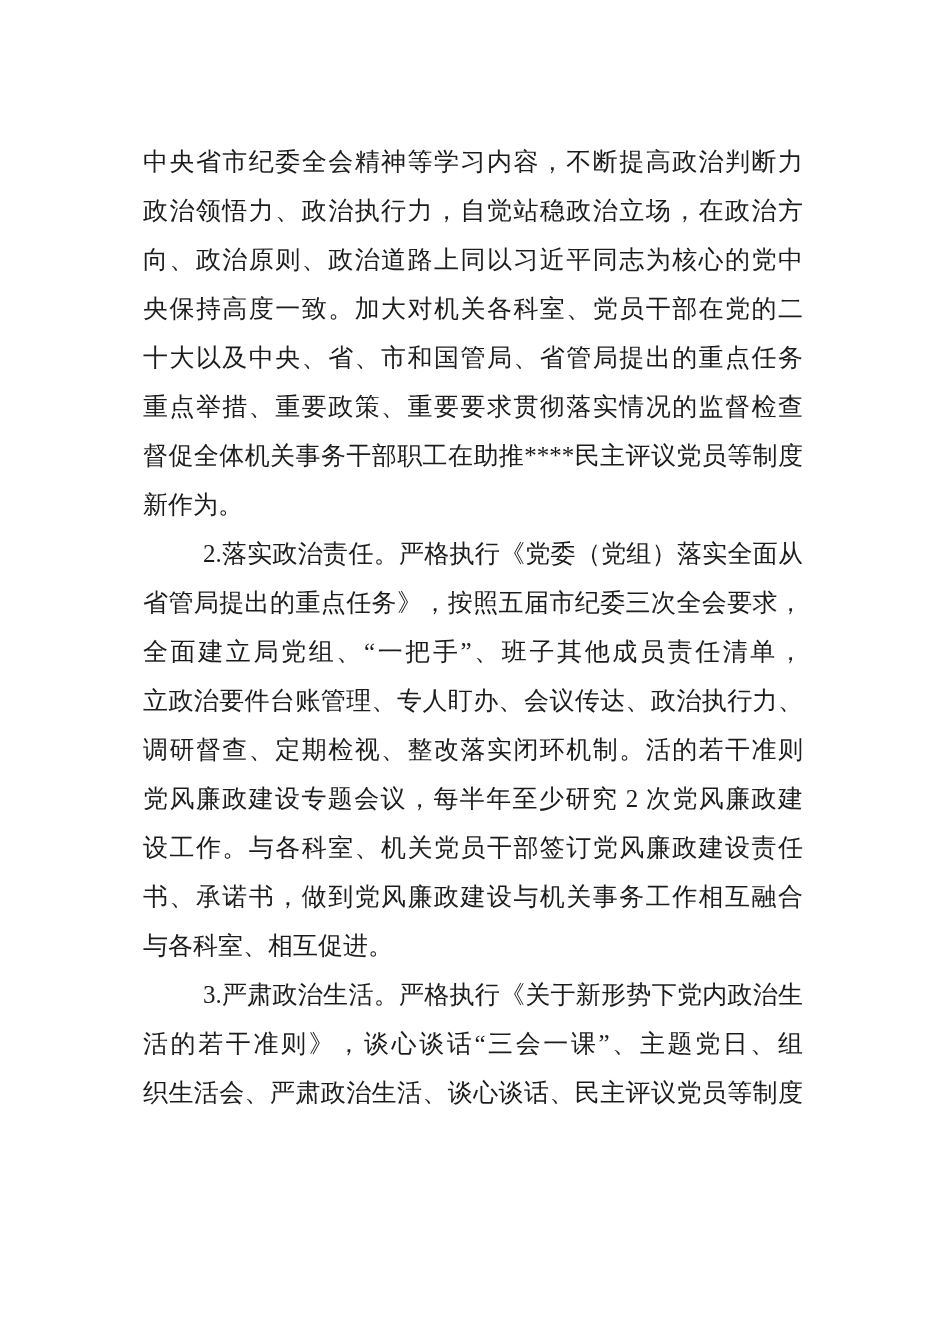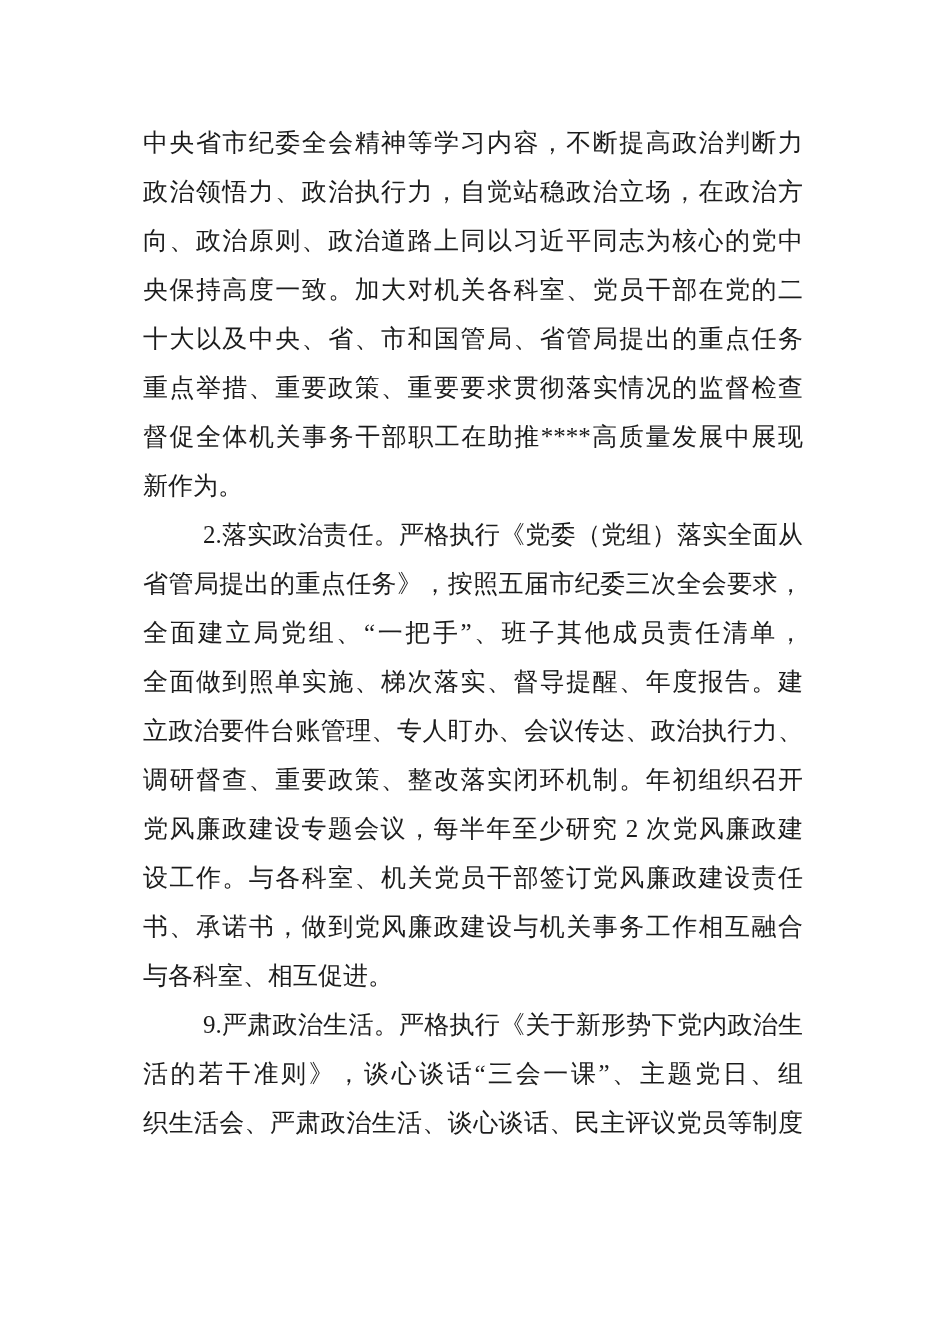--- a/index.html
+++ b/index.html
@@ -18,7 +18,7 @@
   .text-block {
     position: absolute;
     left: 143px;
-    top: 118px;
+    top: 137px;
     width: 660px;
     font-size: 25px;
     line-height: 49px;

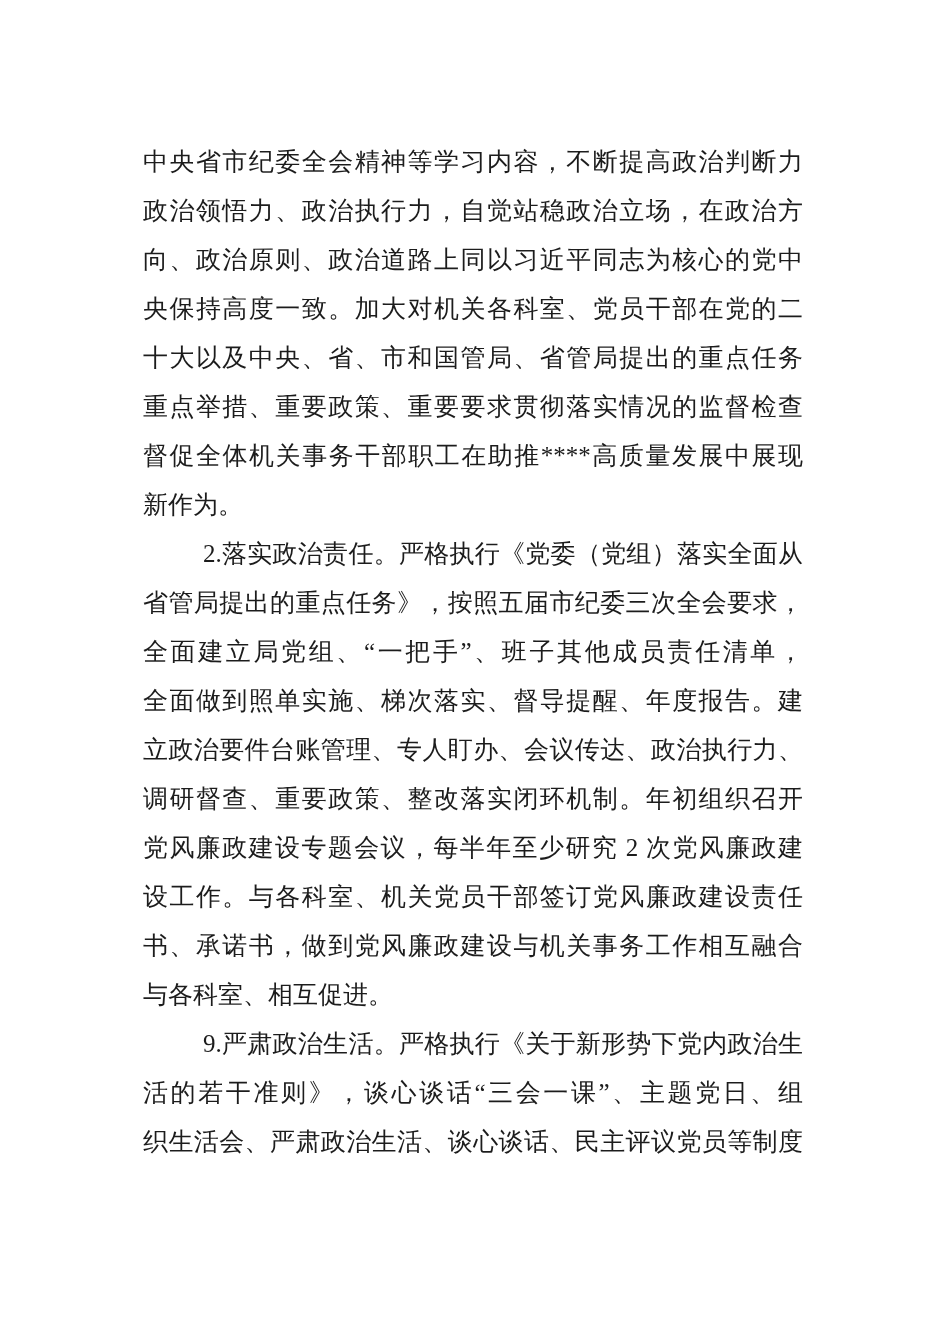--- a/index.html
+++ b/index.html
@@ -51,7 +51,7 @@
     <div class="line">央保持高度一致。加大对机关各科室、党员干部在党的二</div>
     <div class="line">十大以及中央、省、市和国管局、省管局提出的重点任务</div>
     <div class="line">重点举措、重要政策、重要要求贯彻落实情况的监督检查</div>
-    <div class="line">督促全体机关事务干部职工在助推****高质量发展中展现</div>
+    <div class="line">督促全体机关事务干部职工在助推****民主评议党员等制度</div>
     <div class="line end">新作为。</div>
     <div class="line indent">2.落实政治责任。严格执行《党委（党组）落实全面从</div>
     <div class="line">省管局提出的重点任务》，按照五届市纪委三次全会要求，</div>

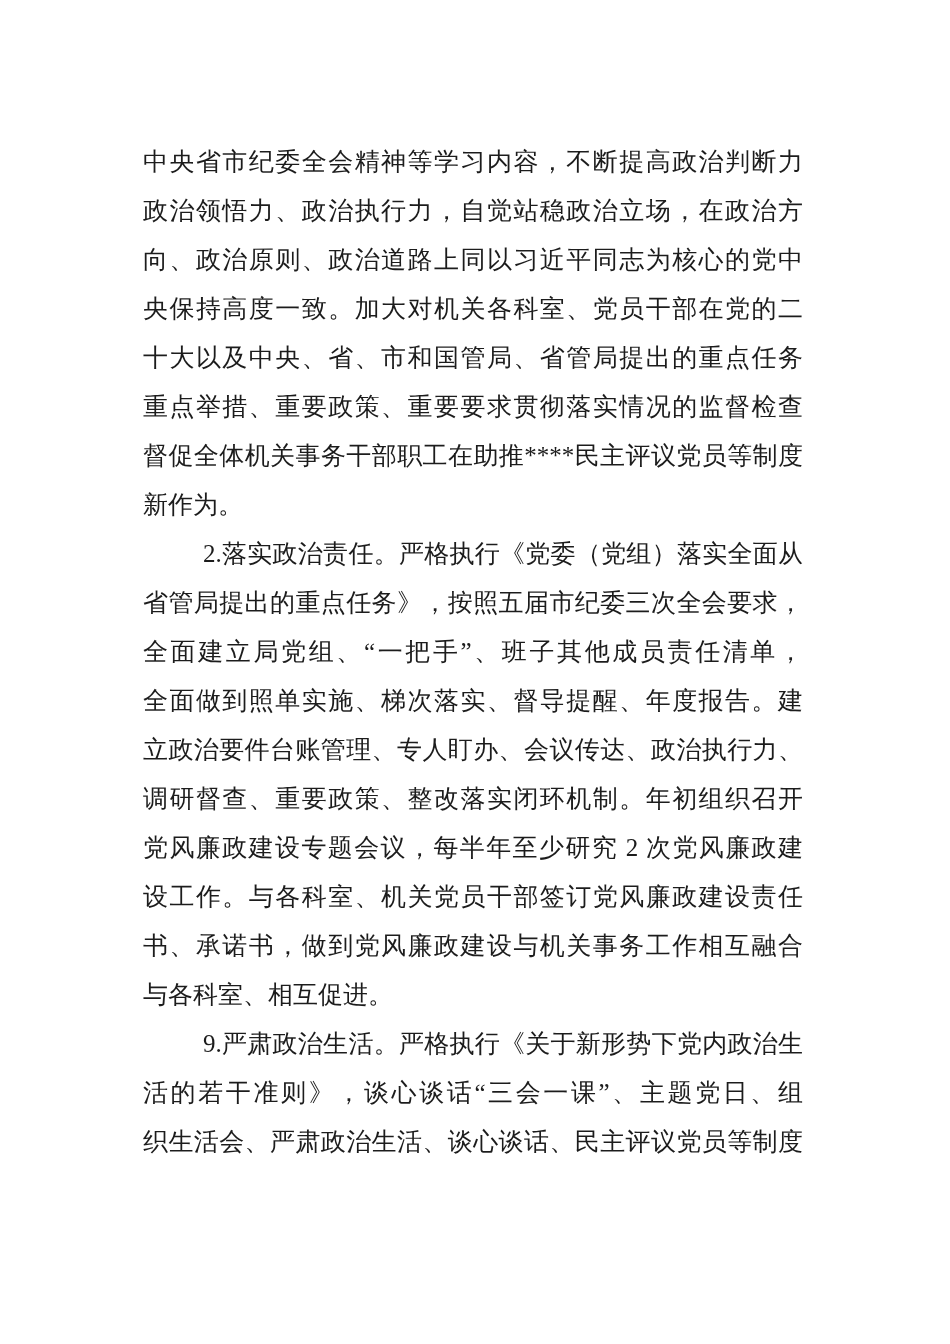--- a/index.html
+++ b/index.html
@@ -56,7 +56,6 @@
     <div class="line indent">2.落实政治责任。严格执行《党委（党组）落实全面从</div>
     <div class="line">省管局提出的重点任务》，按照五届市纪委三次全会要求，</div>
     <div class="line">全面建立局党组、“一把手”、班子其他成员责任清单，</div>
-    <div class="line">全面做到照单实施、梯次落实、督导提醒、年度报告。建</div>
     <div class="line">立政治要件台账管理、专人盯办、会议传达、政治执行力、</div>
     <div class="line">调研督查、重要政策、整改落实闭环机制。年初组织召开</div>
     <div class="line">党风廉政建设专题会议，每半年至少研究 2 次党风廉政建</div>

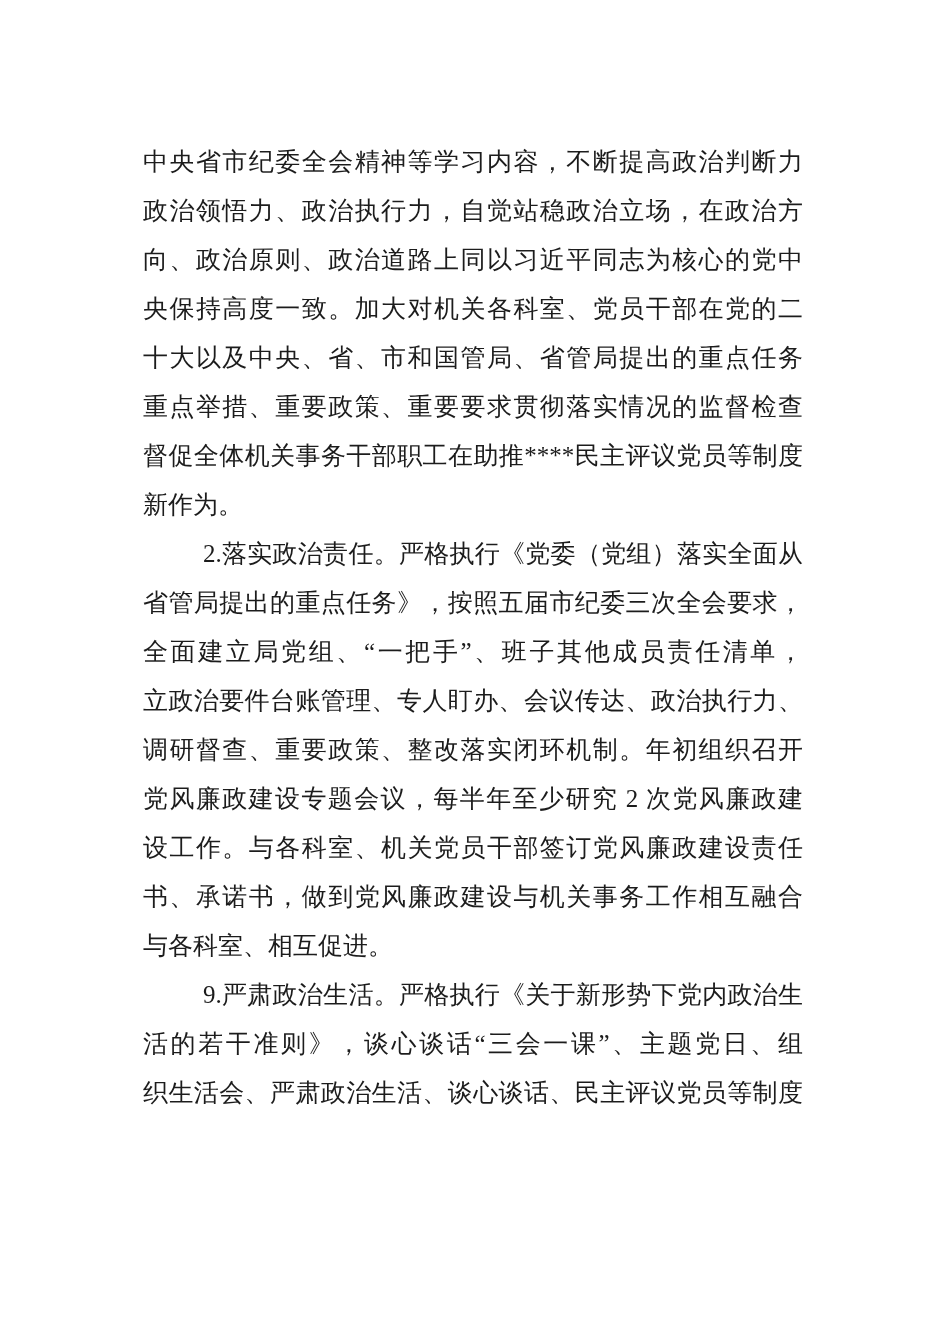--- a/index.html
+++ b/index.html
@@ -57,7 +57,7 @@
     <div class="line">省管局提出的重点任务》，按照五届市纪委三次全会要求，</div>
     <div class="line">全面建立局党组、“一把手”、班子其他成员责任清单，</div>
     <div class="line">立政治要件台账管理、专人盯办、会议传达、政治执行力、</div>
-    <div class="line">调研督查、重要政策、整改落实闭环机制。年初组织召开</div>
+    <div class="line">调研督查、定期检视、整改落实闭环机制。活的若干准则</div>
     <div class="line">党风廉政建设专题会议，每半年至少研究 2 次党风廉政建</div>
     <div class="line">设工作。与各科室、机关党员干部签订党风廉政建设责任</div>
     <div class="line">书、承诺书，做到党风廉政建设与机关事务工作相互融合</div>

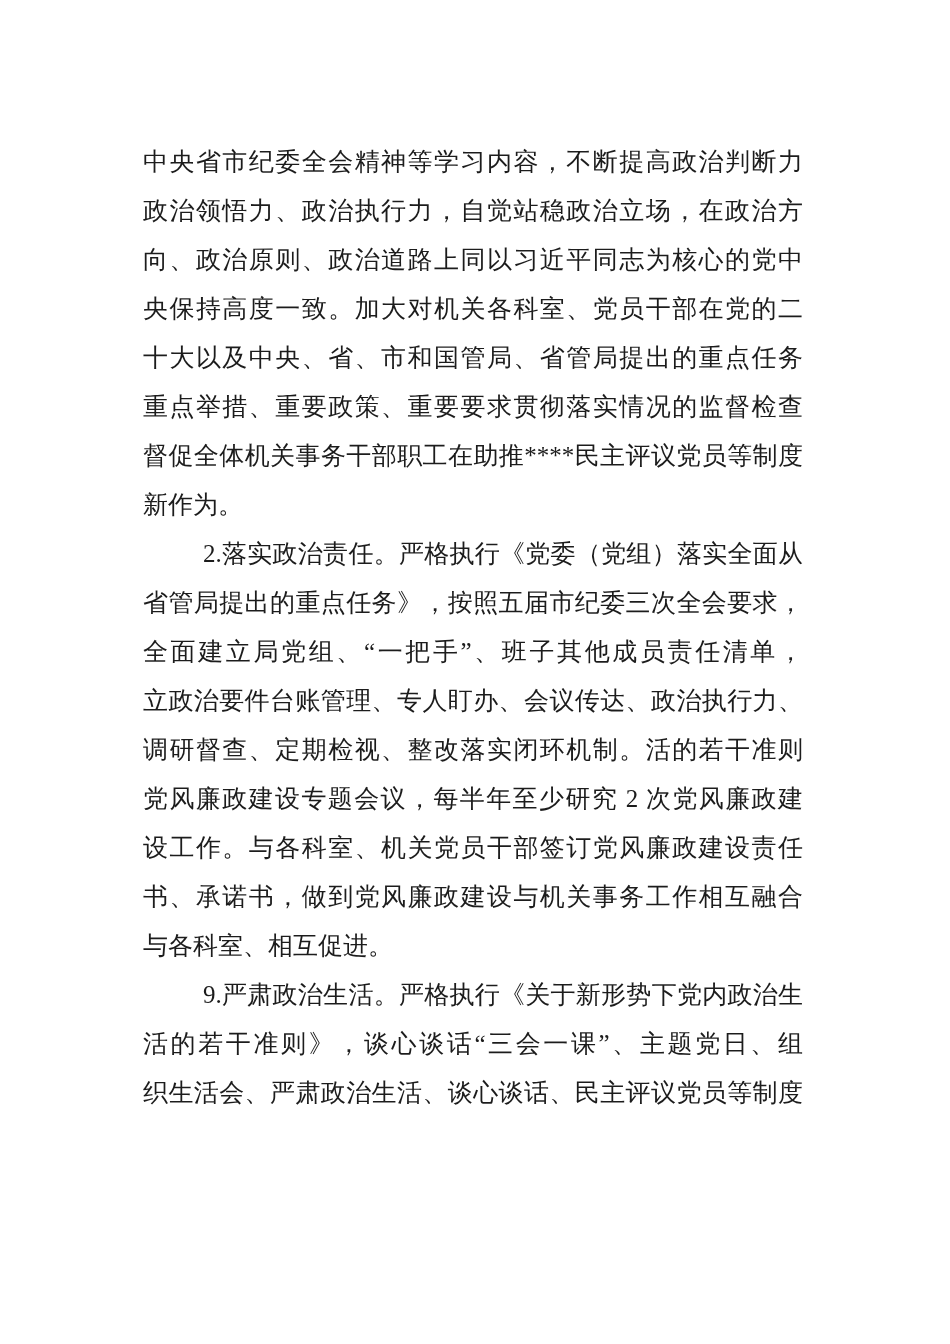--- a/index.html
+++ b/index.html
@@ -62,7 +62,7 @@
     <div class="line">设工作。与各科室、机关党员干部签订党风廉政建设责任</div>
     <div class="line">书、承诺书，做到党风廉政建设与机关事务工作相互融合</div>
     <div class="line end">与各科室、相互促进。</div>
-    <div class="line indent">9.严肃政治生活。严格执行《关于新形势下党内政治生</div>
+    <div class="line indent">3.严肃政治生活。严格执行《关于新形势下党内政治生</div>
     <div class="line">活的若干准则》，谈心谈话“三会一课”、主题党日、组</div>
     <div class="line">织生活会、严肃政治生活、谈心谈话、民主评议党员等制度</div>
   </div>

